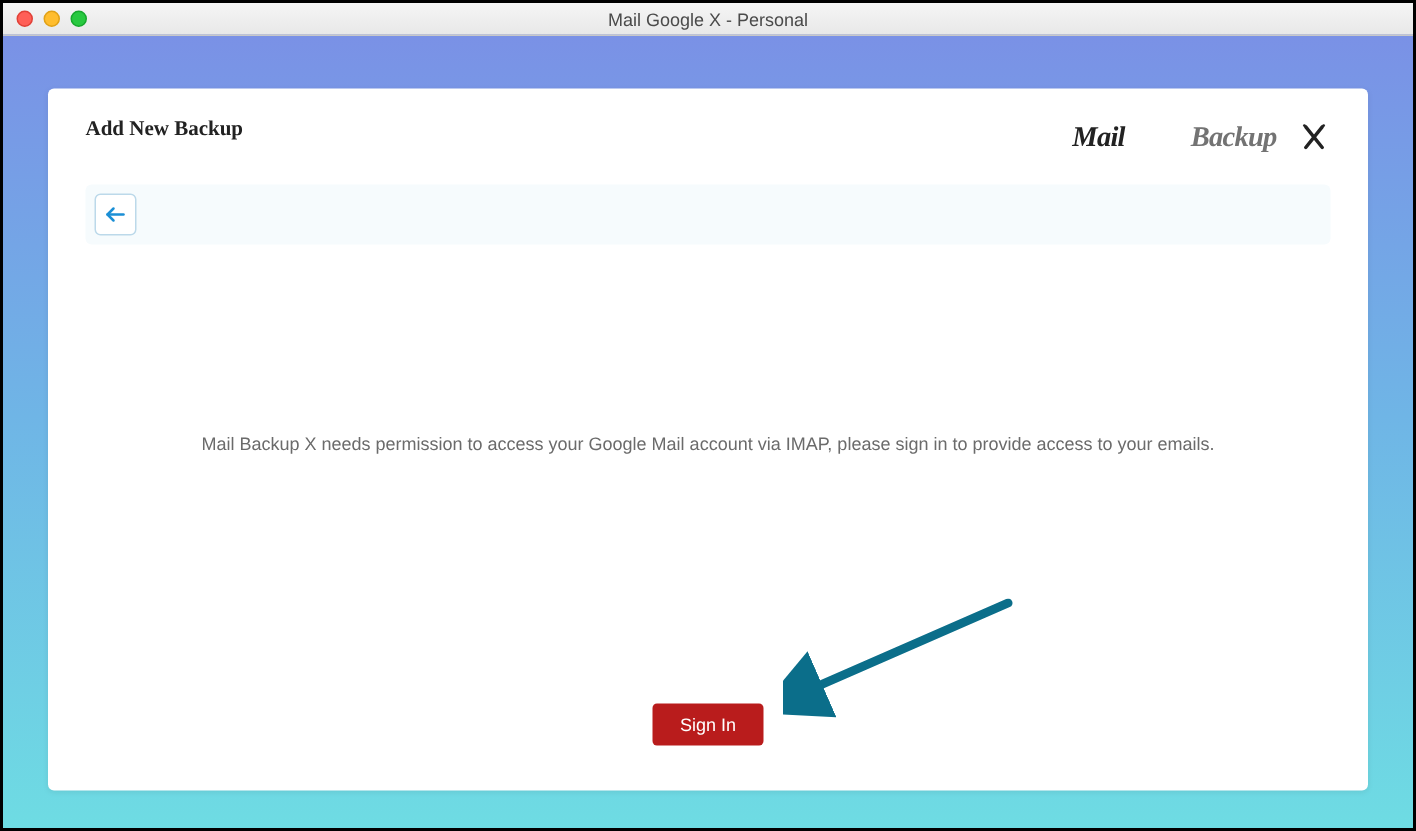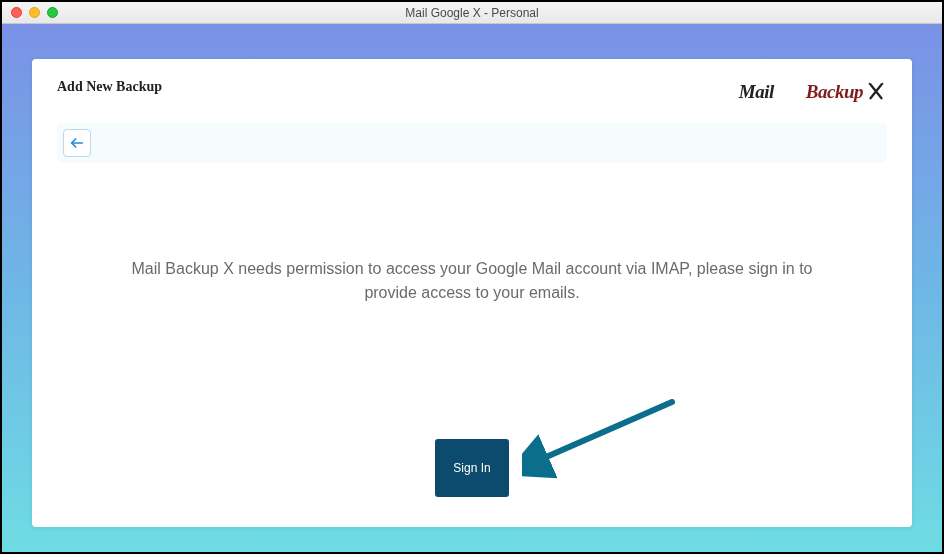--- a/index.html
+++ b/index.html
@@ -103,7 +103,7 @@
     .logo {
       display: flex;
       align-items: center;
-      gap: 0;
+      gap: 12px;
       font-family: Georgia, 'Times New Roman', serif;
       font-size: 19px;
       font-style: italic;

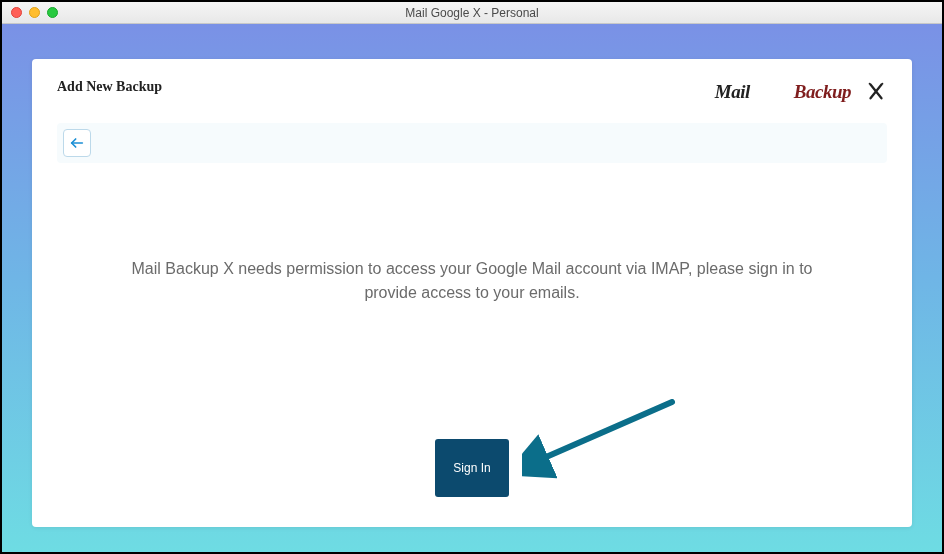--- a/index.html
+++ b/index.html
@@ -112,7 +112,7 @@
     }
 
     .logo-mail { color: #222; }
-    .logo-backup { color: #7f1d1d; padding-left: 32px; }
+    .logo-backup { color: #737373; padding-left: 32px; }
     .logo-x { color: #222; padding-left: 2px; font-size: 22px;}
     .logo-x svg { vertical-align: -3px; }
 

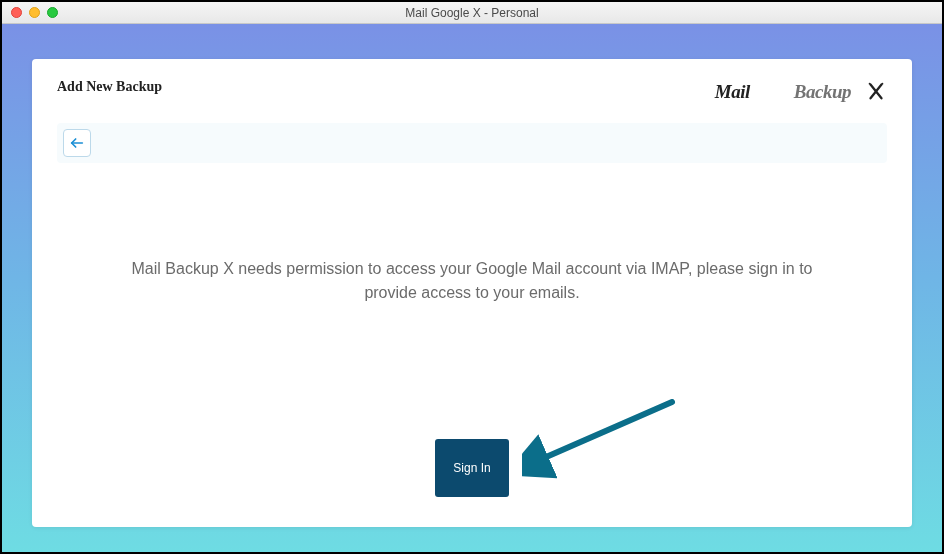--- a/index.html
+++ b/index.html
@@ -151,7 +151,7 @@
     }
 
     .permission-text {
-      font-size: 16px;
+      font-size: 12px;
       color: #6b6b6b;
       text-align: center;
       max-width: 700px;

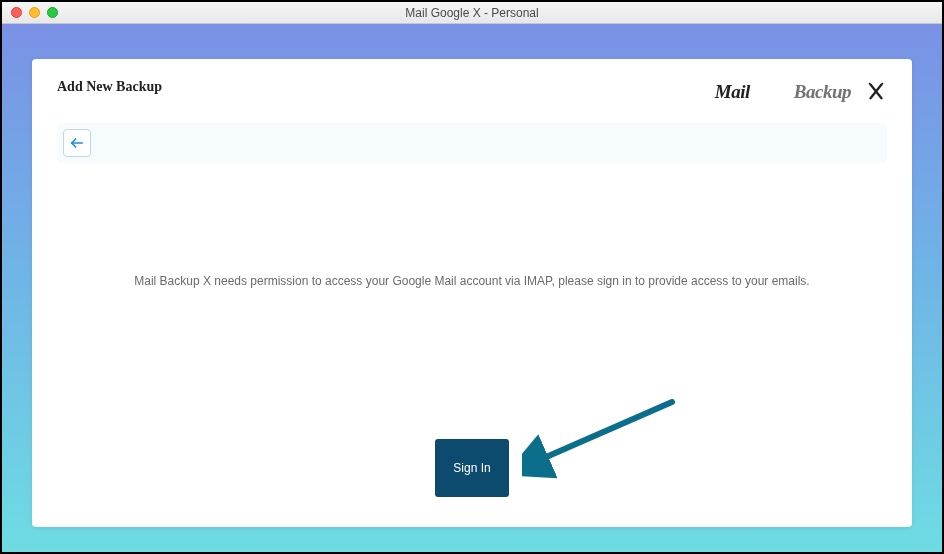--- a/index.html
+++ b/index.html
@@ -167,10 +167,10 @@
     }
 
     .signin-button {
-      background: #0c4a6e;
+      background: #b91c1c;
       color: #ffffff;
       border: none;
-      padding: 22px 18px;
+      padding: 7px 18px;
       font-size: 12px;
       border-radius: 3px;
       cursor: pointer;

